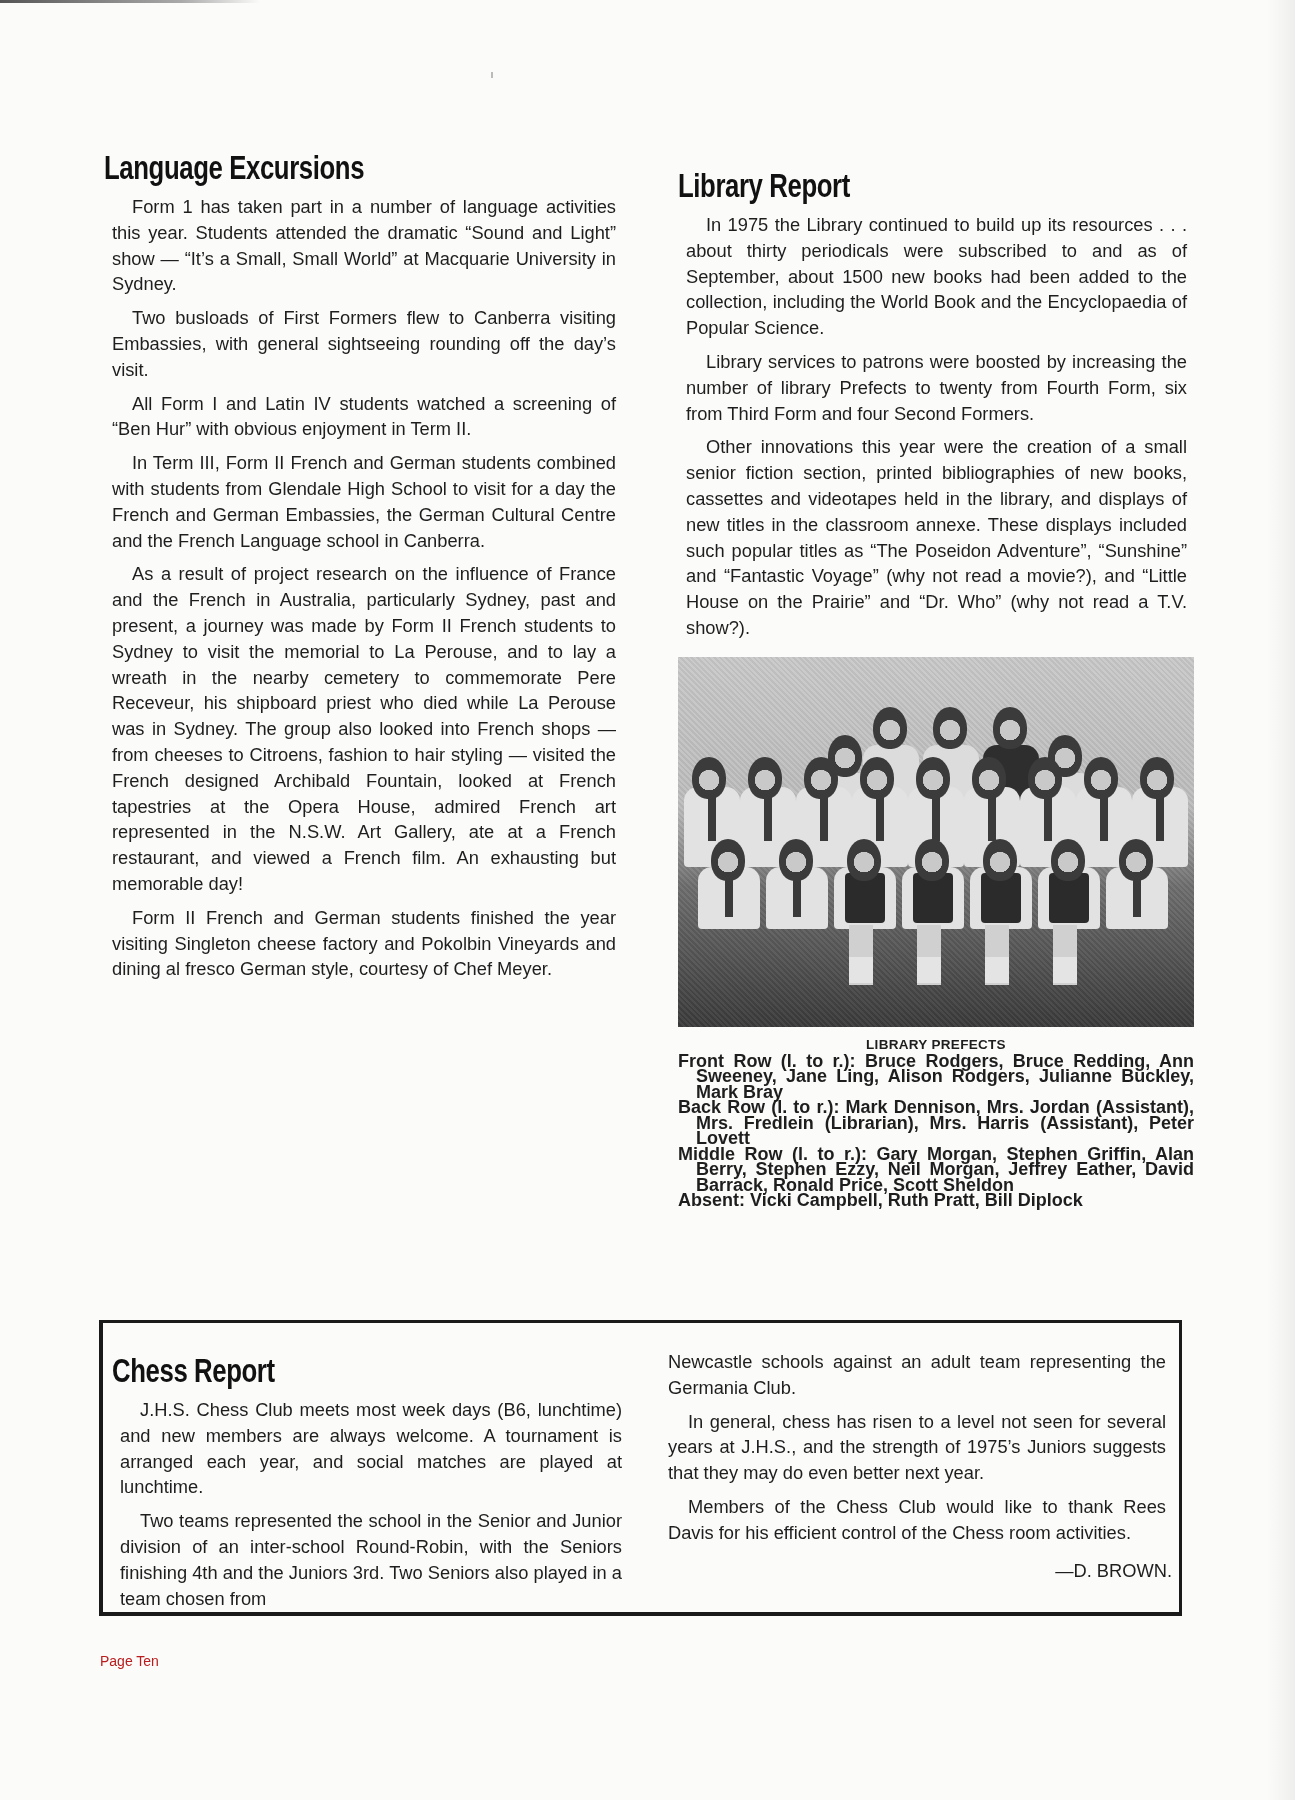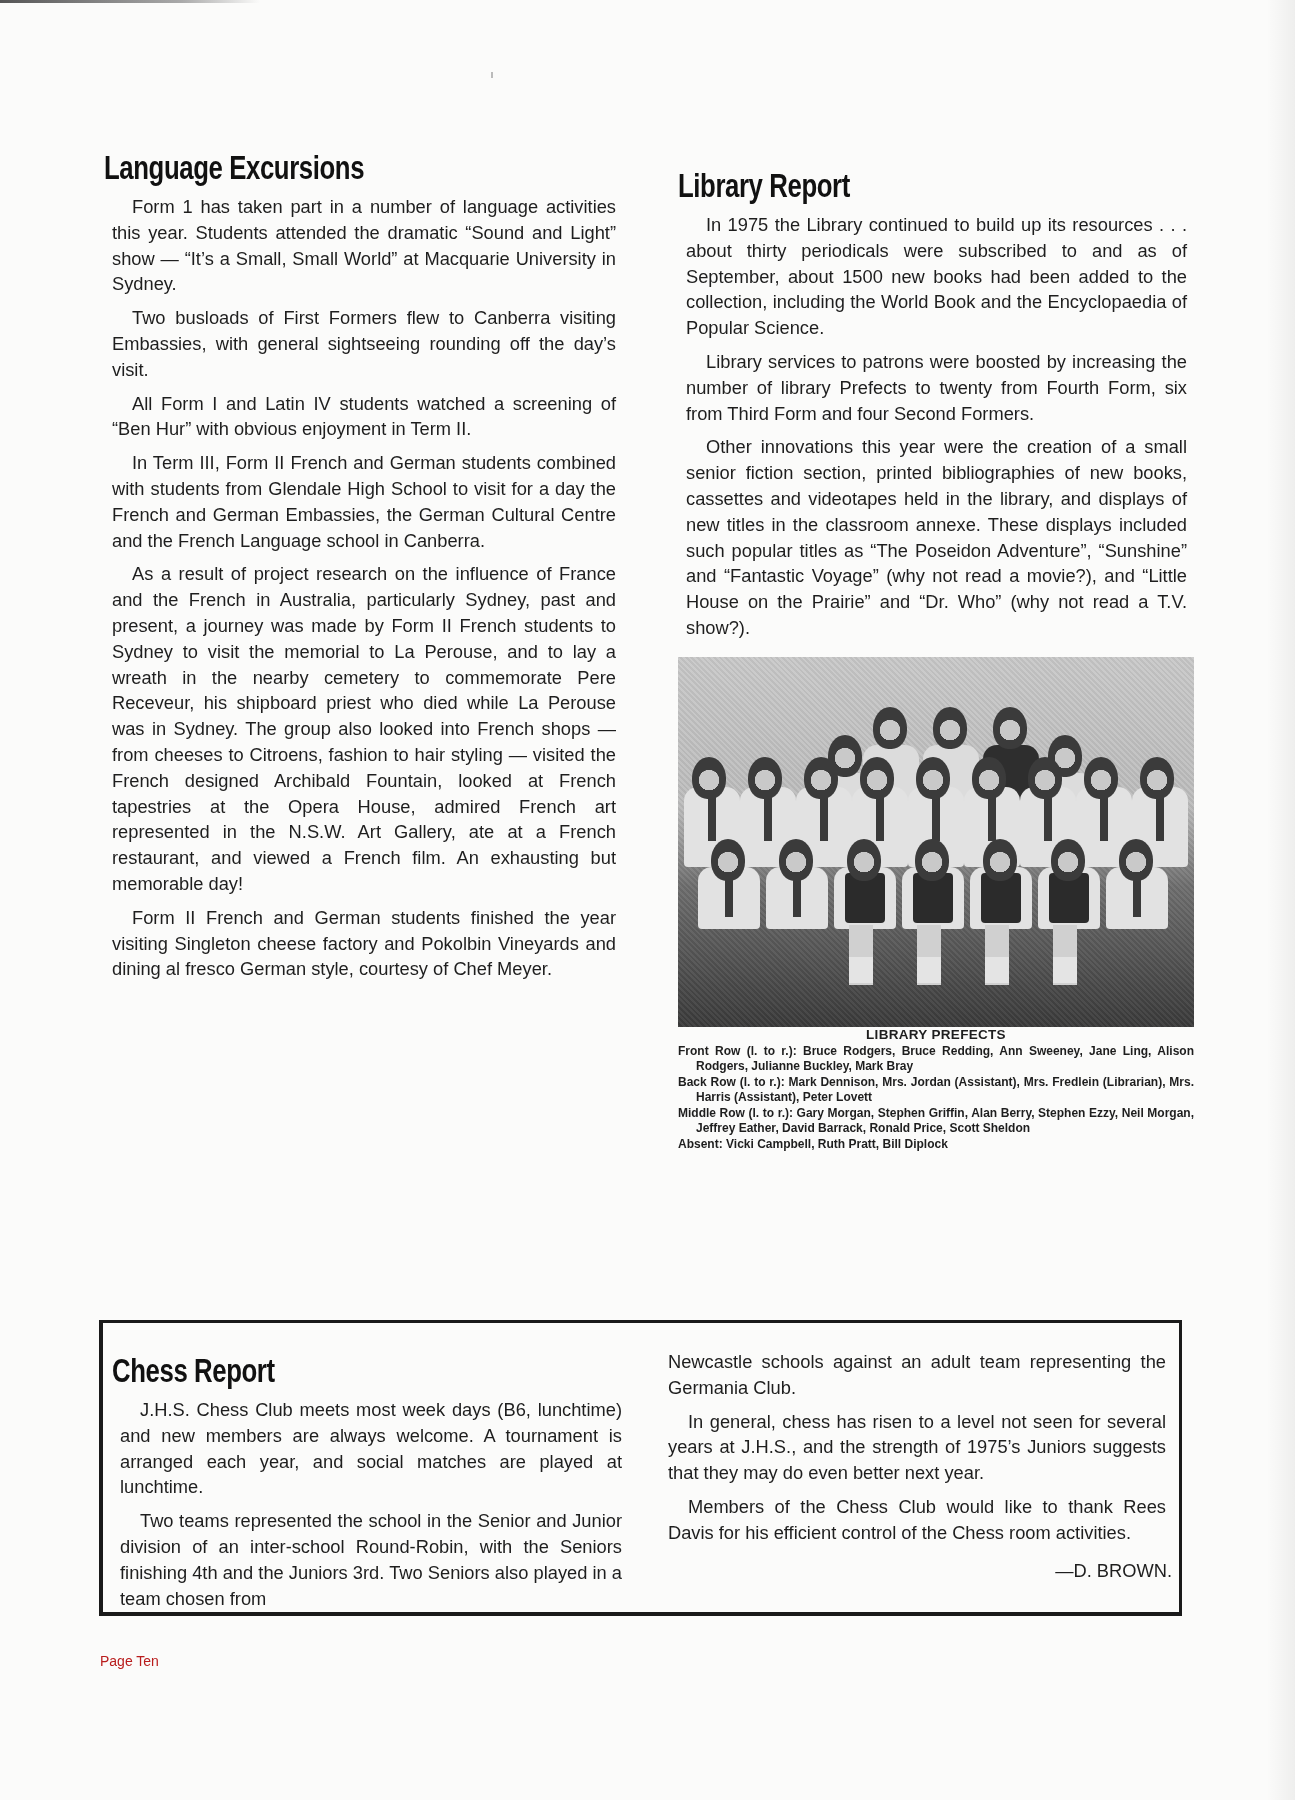--- a/index.html
+++ b/index.html
@@ -61,7 +61,7 @@
   .vest { position: absolute; width: 40px; height: 50px; background: #2b2b2b; border-radius: 4px; }
   .legs { position: absolute; width: 30px; height: 90px; background: #2a2a2a; }
   .sock { position: absolute; width: 30px; height: 32px; background: #e4e4e4; }
-  .caption { width: 516px; }
+  .caption { margin-top: 10px; width: 516px; }
   .caption-title {
     text-align: center; font-weight: bold; font-size: 13.5px; letter-spacing: 0.3px;
     margin-bottom: 2px;

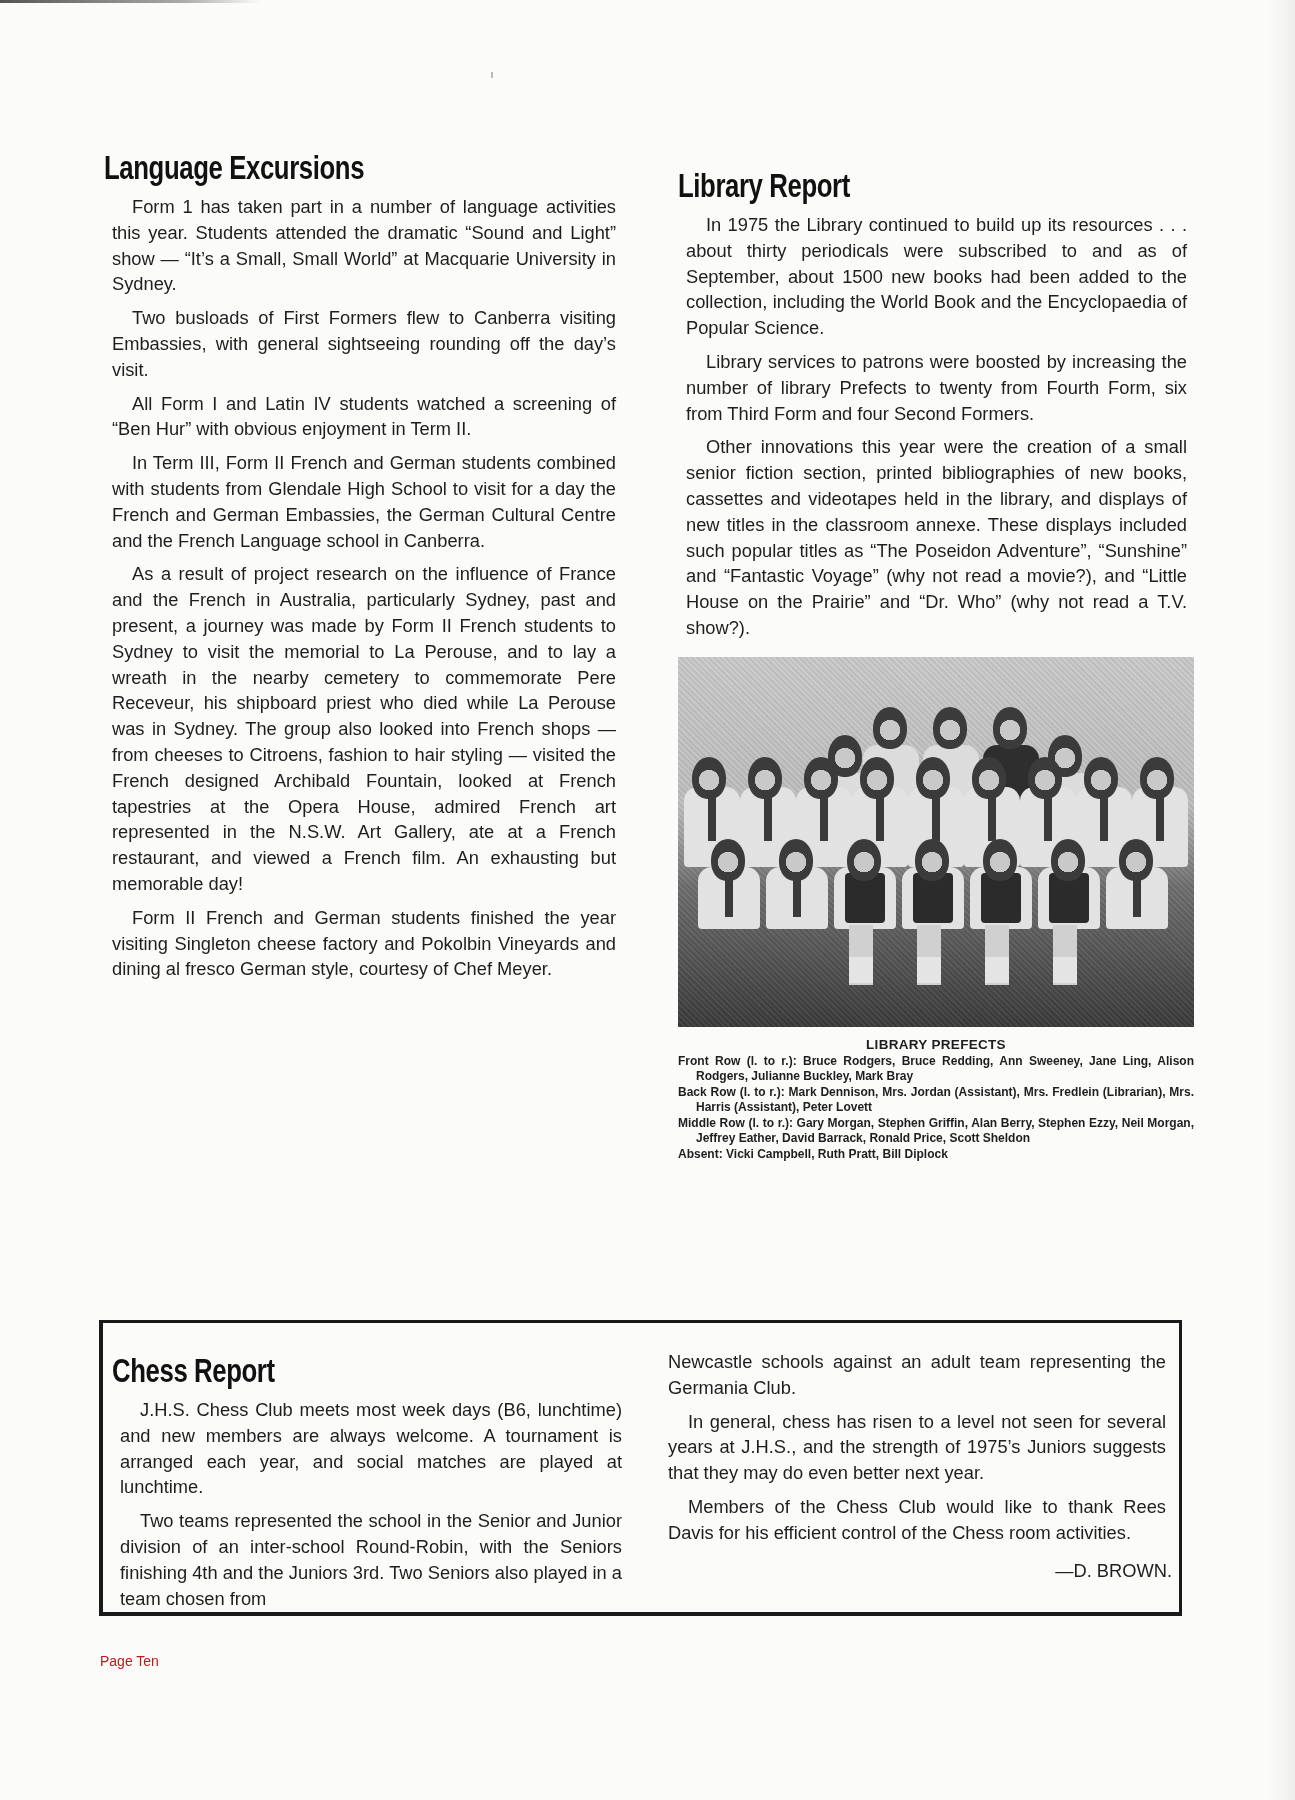--- a/index.html
+++ b/index.html
@@ -67,7 +67,7 @@
     margin-bottom: 2px;
   }
   .caption-line {
-    font-weight: bold; font-size: 12px; line-height: 15.5px;
+    font-weight: bold; font-size: 18px; line-height: 15.5px;
     text-align: justify; padding-left: 18px; text-indent: -18px;
   }
   .caption-line .lbl { font-weight: bold; }

